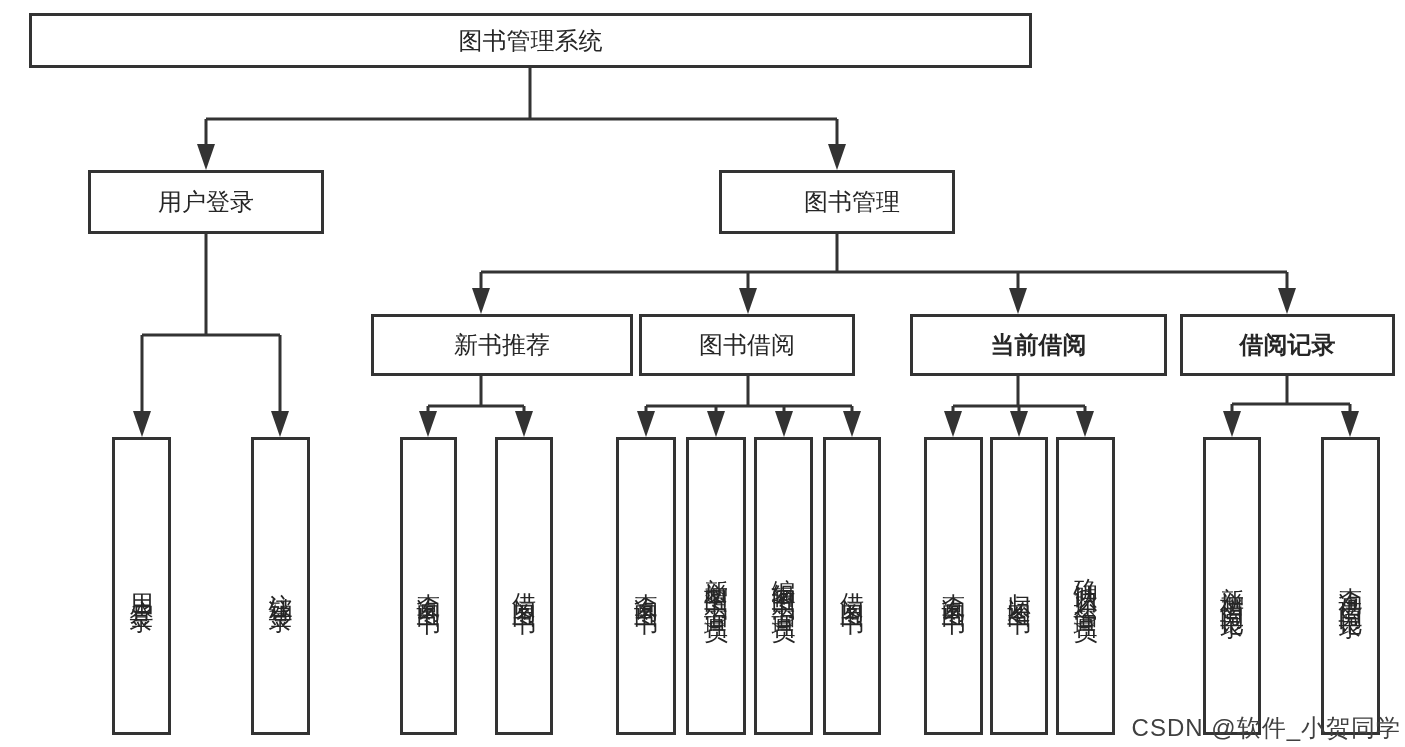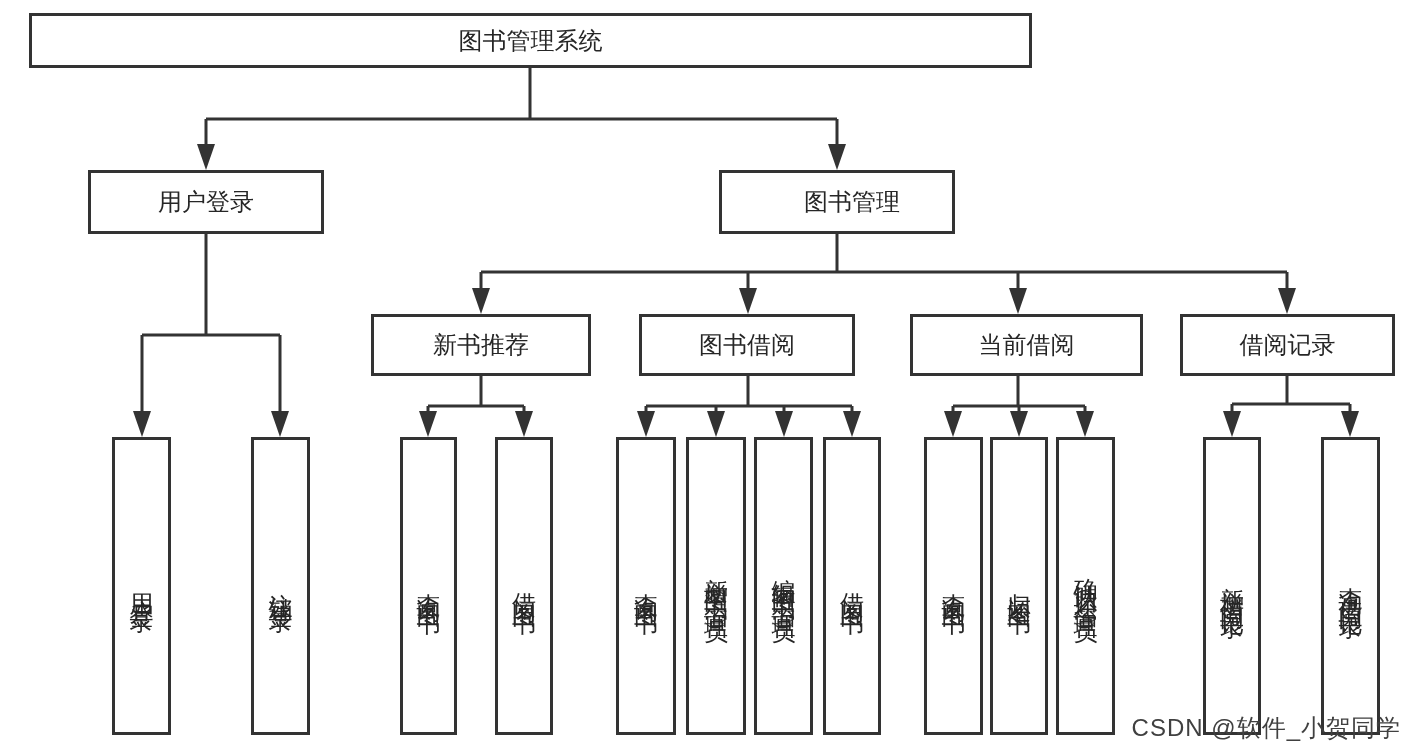--- a/index.html
+++ b/index.html
@@ -51,7 +51,7 @@
   .l2a   { left: 80px;  top: 170px; width: 236px;  height: 64px; }
   .l2b   { left: 711px; top: 170px; width: 236px;  height: 64px; padding-left: 30px; }
   .l3    { top: 314px;  height: 62px; }
-  .l3a   { left: 363px;  width: 220px; }
+  .l3a   { left: 363px;  width: 262px; }
   .l3b   { left: 631px;  width: 216px; }
   .l3c   { left: 902px;  width: 233px; }
   .l3d   { left: 1172px; width: 215px; }

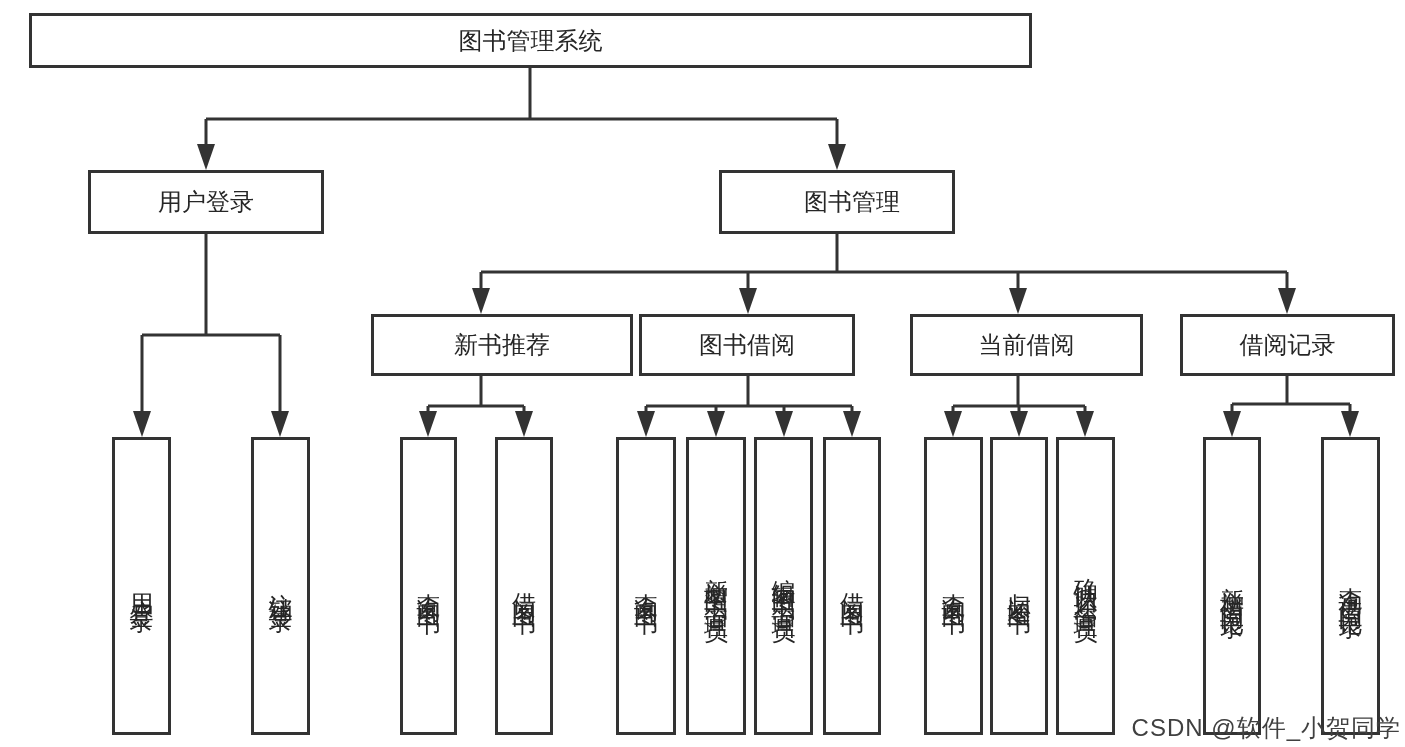--- a/index.html
+++ b/index.html
@@ -53,7 +53,7 @@
   .l3    { top: 314px;  height: 62px; }
   .l3a   { left: 363px;  width: 262px; }
   .l3b   { left: 631px;  width: 216px; }
-  .l3c   { left: 902px;  width: 233px; }
+  .l3c   { left: 902px;  width: 257px; font-weight: bold; }
   .l3d   { left: 1172px; width: 215px; }
   .leaf  { top: 437px; height: 298px; }
   .g1a { left: 104px;  width: 59px; }

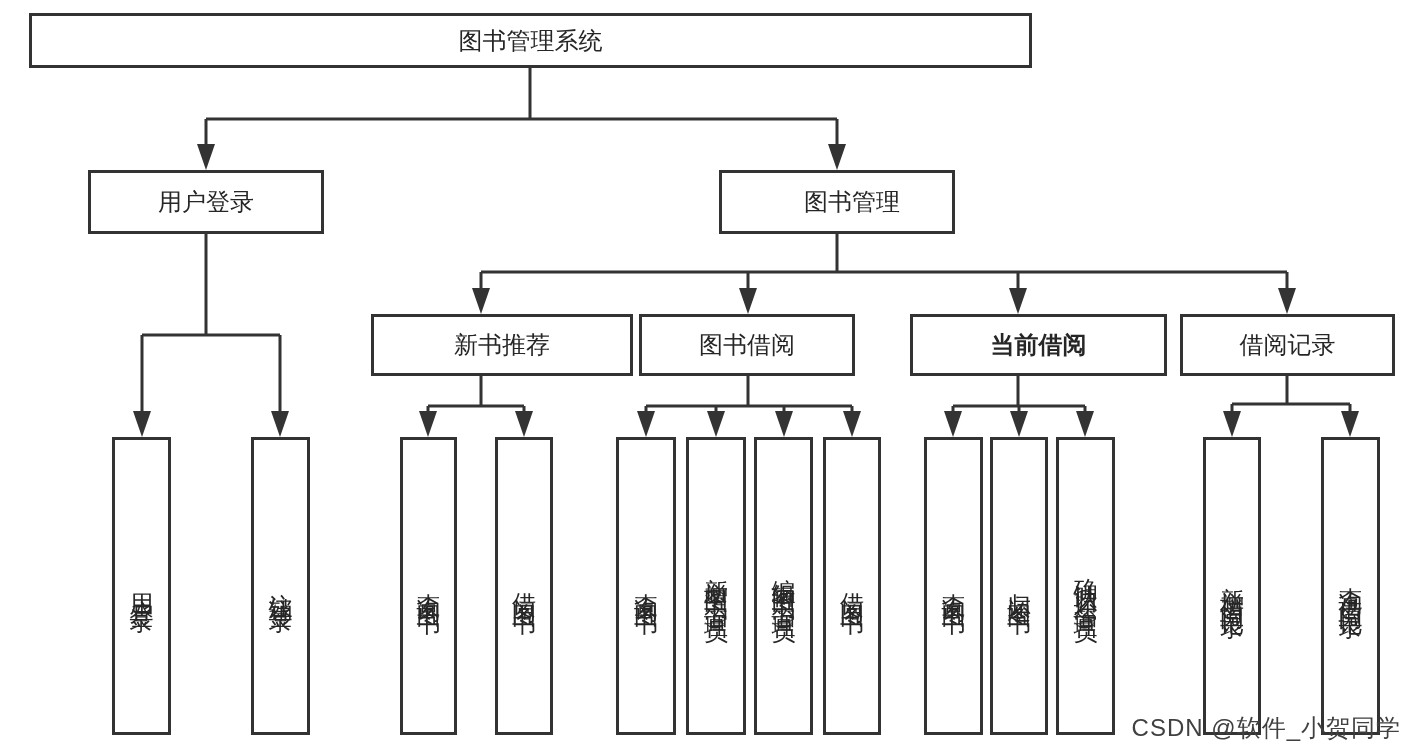--- a/index.html
+++ b/index.html
@@ -54,7 +54,7 @@
   .l3a   { left: 363px;  width: 262px; }
   .l3b   { left: 631px;  width: 216px; }
   .l3c   { left: 902px;  width: 257px; font-weight: bold; }
-  .l3d   { left: 1172px; width: 215px; }
+  .l3d   { left: 1172px; width: 215px; font-weight: bold; }
   .leaf  { top: 437px; height: 298px; }
   .g1a { left: 104px;  width: 59px; }
   .g1b { left: 243px;  width: 59px; }

